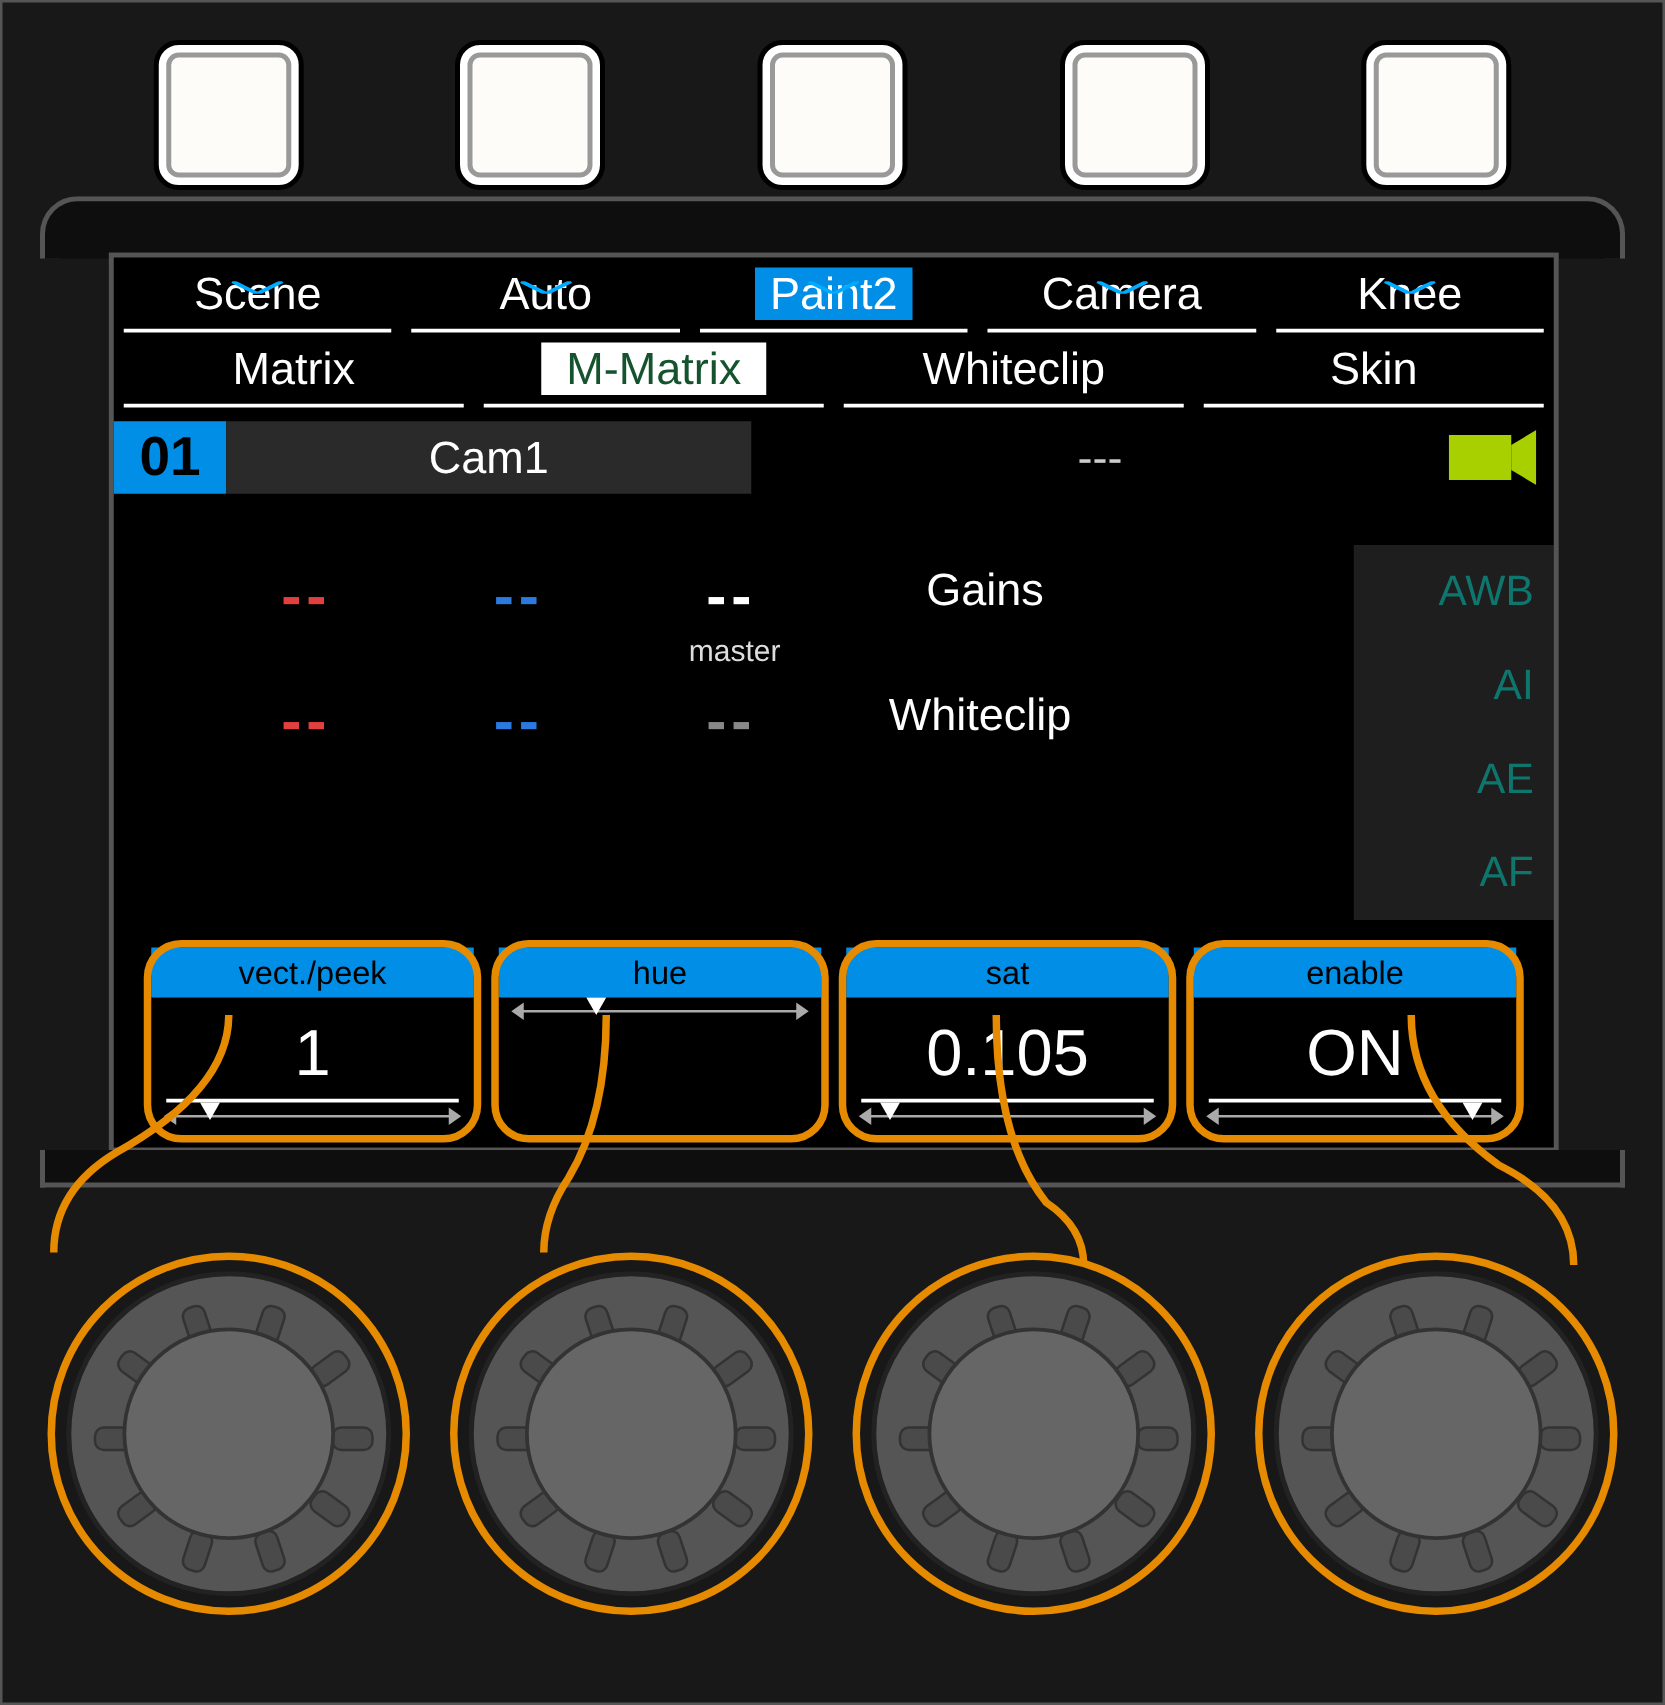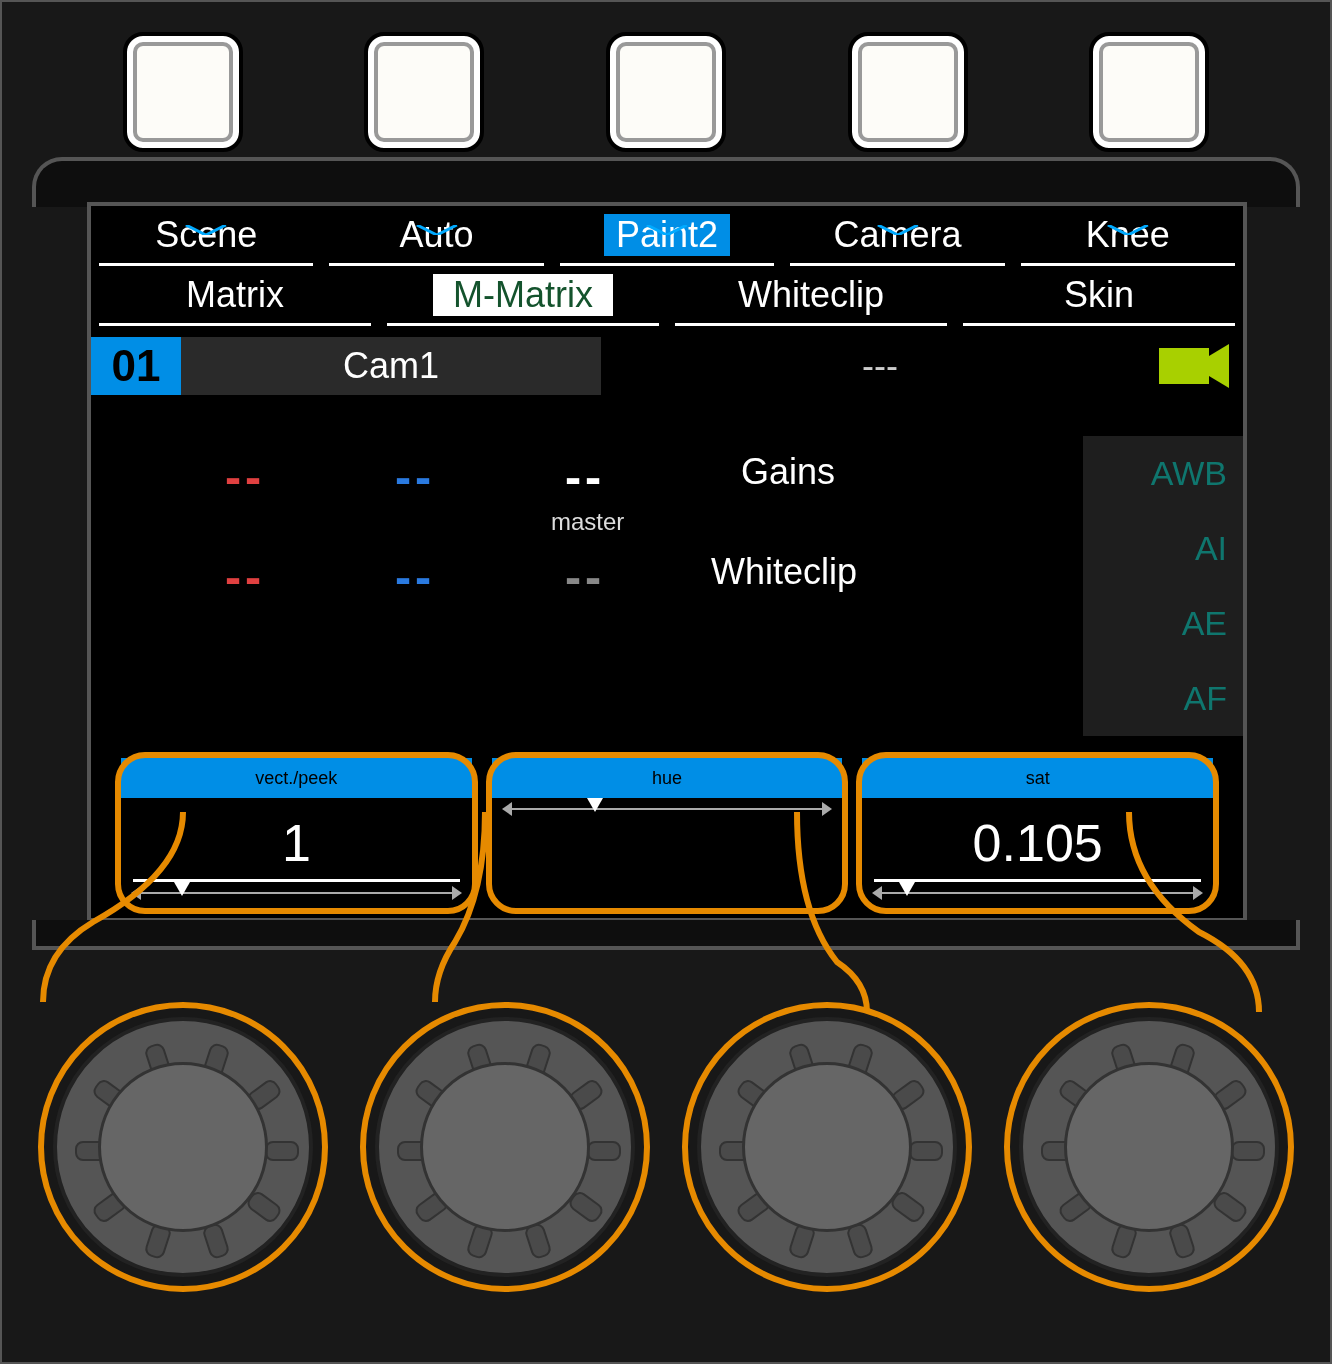--- a/index.html
+++ b/index.html
@@ -39,7 +39,7 @@
   .enc-row { position: absolute; bottom: 0; left: 0; right: 0; height: 160px; display: flex; gap: 20px; padding: 0 30px 10px; }
   .enc-box { flex: 1; position: relative; }
   .enc-frame { position: absolute; inset: -6px; border: 6px solid #e68a00; border-radius: 30px; pointer-events: none; z-index: 5; }
-  .enc-title { height: 40px; background: #008ee6; color: #000; font-size: 18px; display: flex; align-items: center; justify-content: center; }
+  .enc-title { height: 40px; background: #008ee6; color: #000; font-size: 26px; display: flex; align-items: center; justify-content: center; }
   .enc-value { height: 76px; background: #000; font-size: 52px; display: flex; align-items: center; justify-content: center; border-bottom: 3px solid #fff; margin: 8px 12px 0; position: relative; }
   .enc-slider { height: 14px; margin: 4px 12px 0; position: relative; }
   .enc-slider .track { position: absolute; left: 0; right: 0; top: 6px; height: 2px; background: #aaa; }

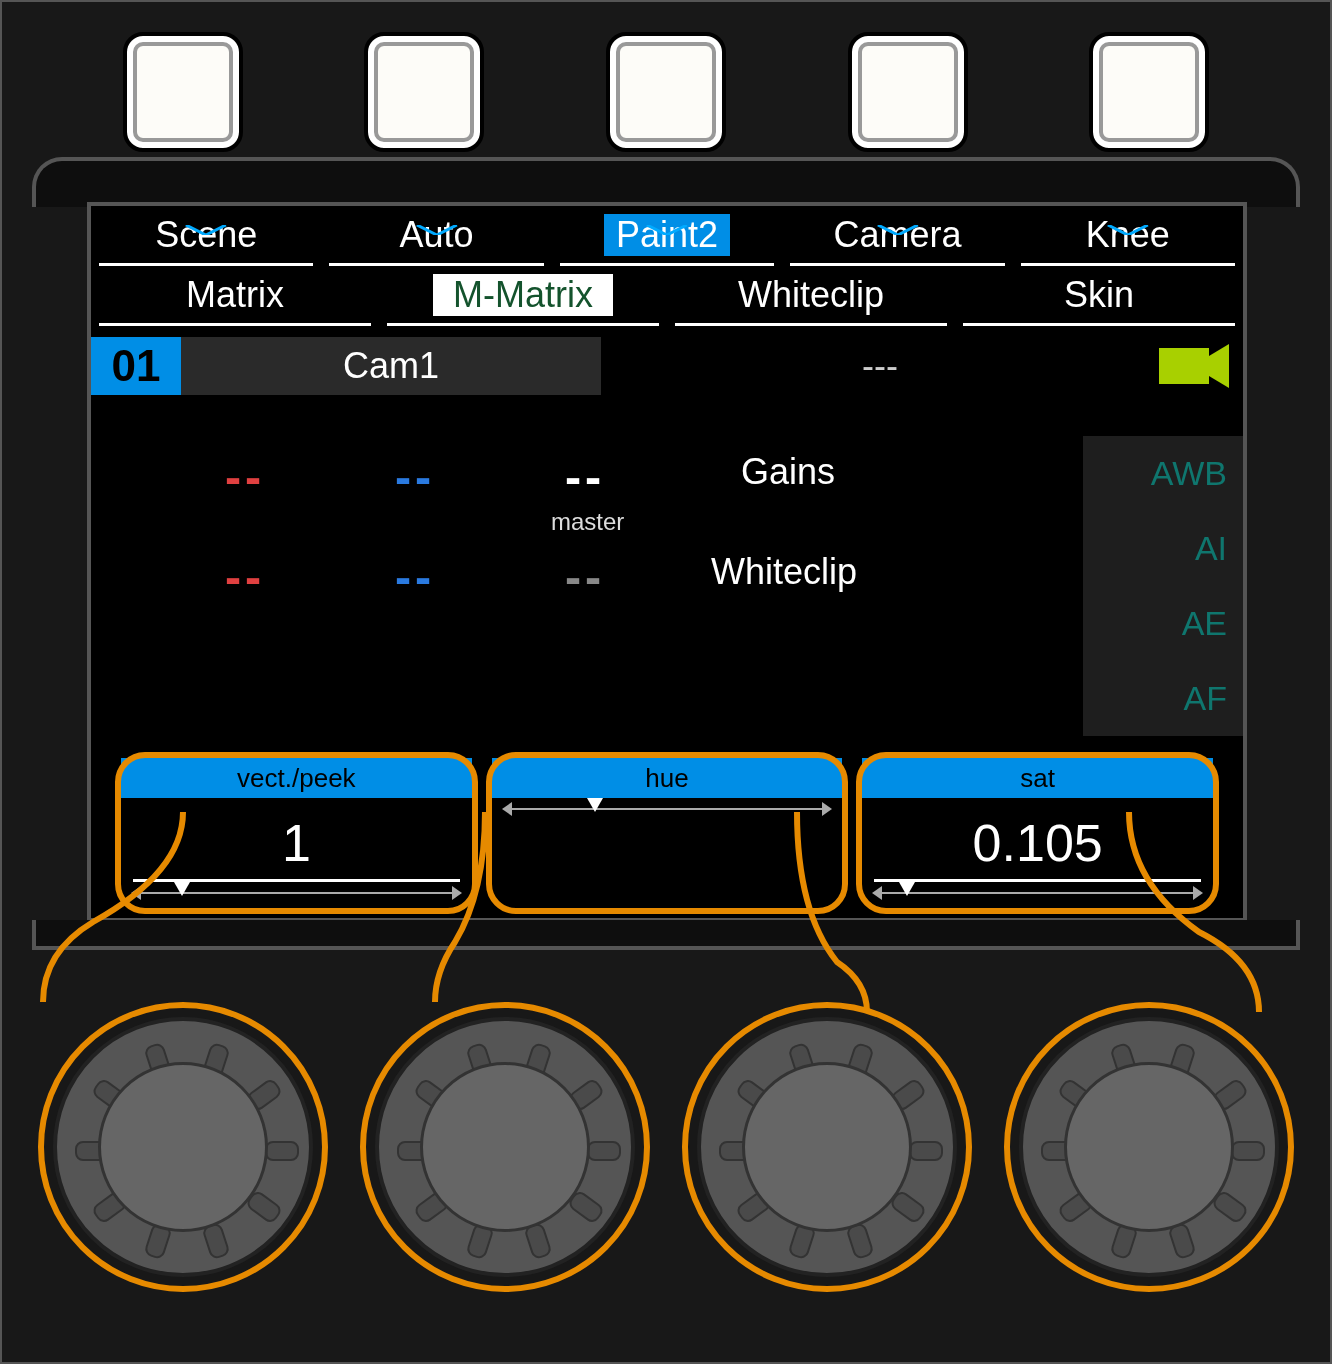--- a/index.html
+++ b/index.html
@@ -184,6 +184,17 @@
             <div class="mark" style="left:10%"></div>
           </div>
         </div>
+        <div class="enc-box">
+          <div class="enc-frame"></div>
+          <div class="enc-title">enable</div>
+          <div class="enc-value">ON</div>
+          <div class="enc-slider">
+            <div class="tip-l"></div>
+            <div class="track"></div>
+            <div class="tip-r"></div>
+            <div class="mark" style="left:90%"></div>
+          </div>
+        </div>
       </div>
 
   </div>

